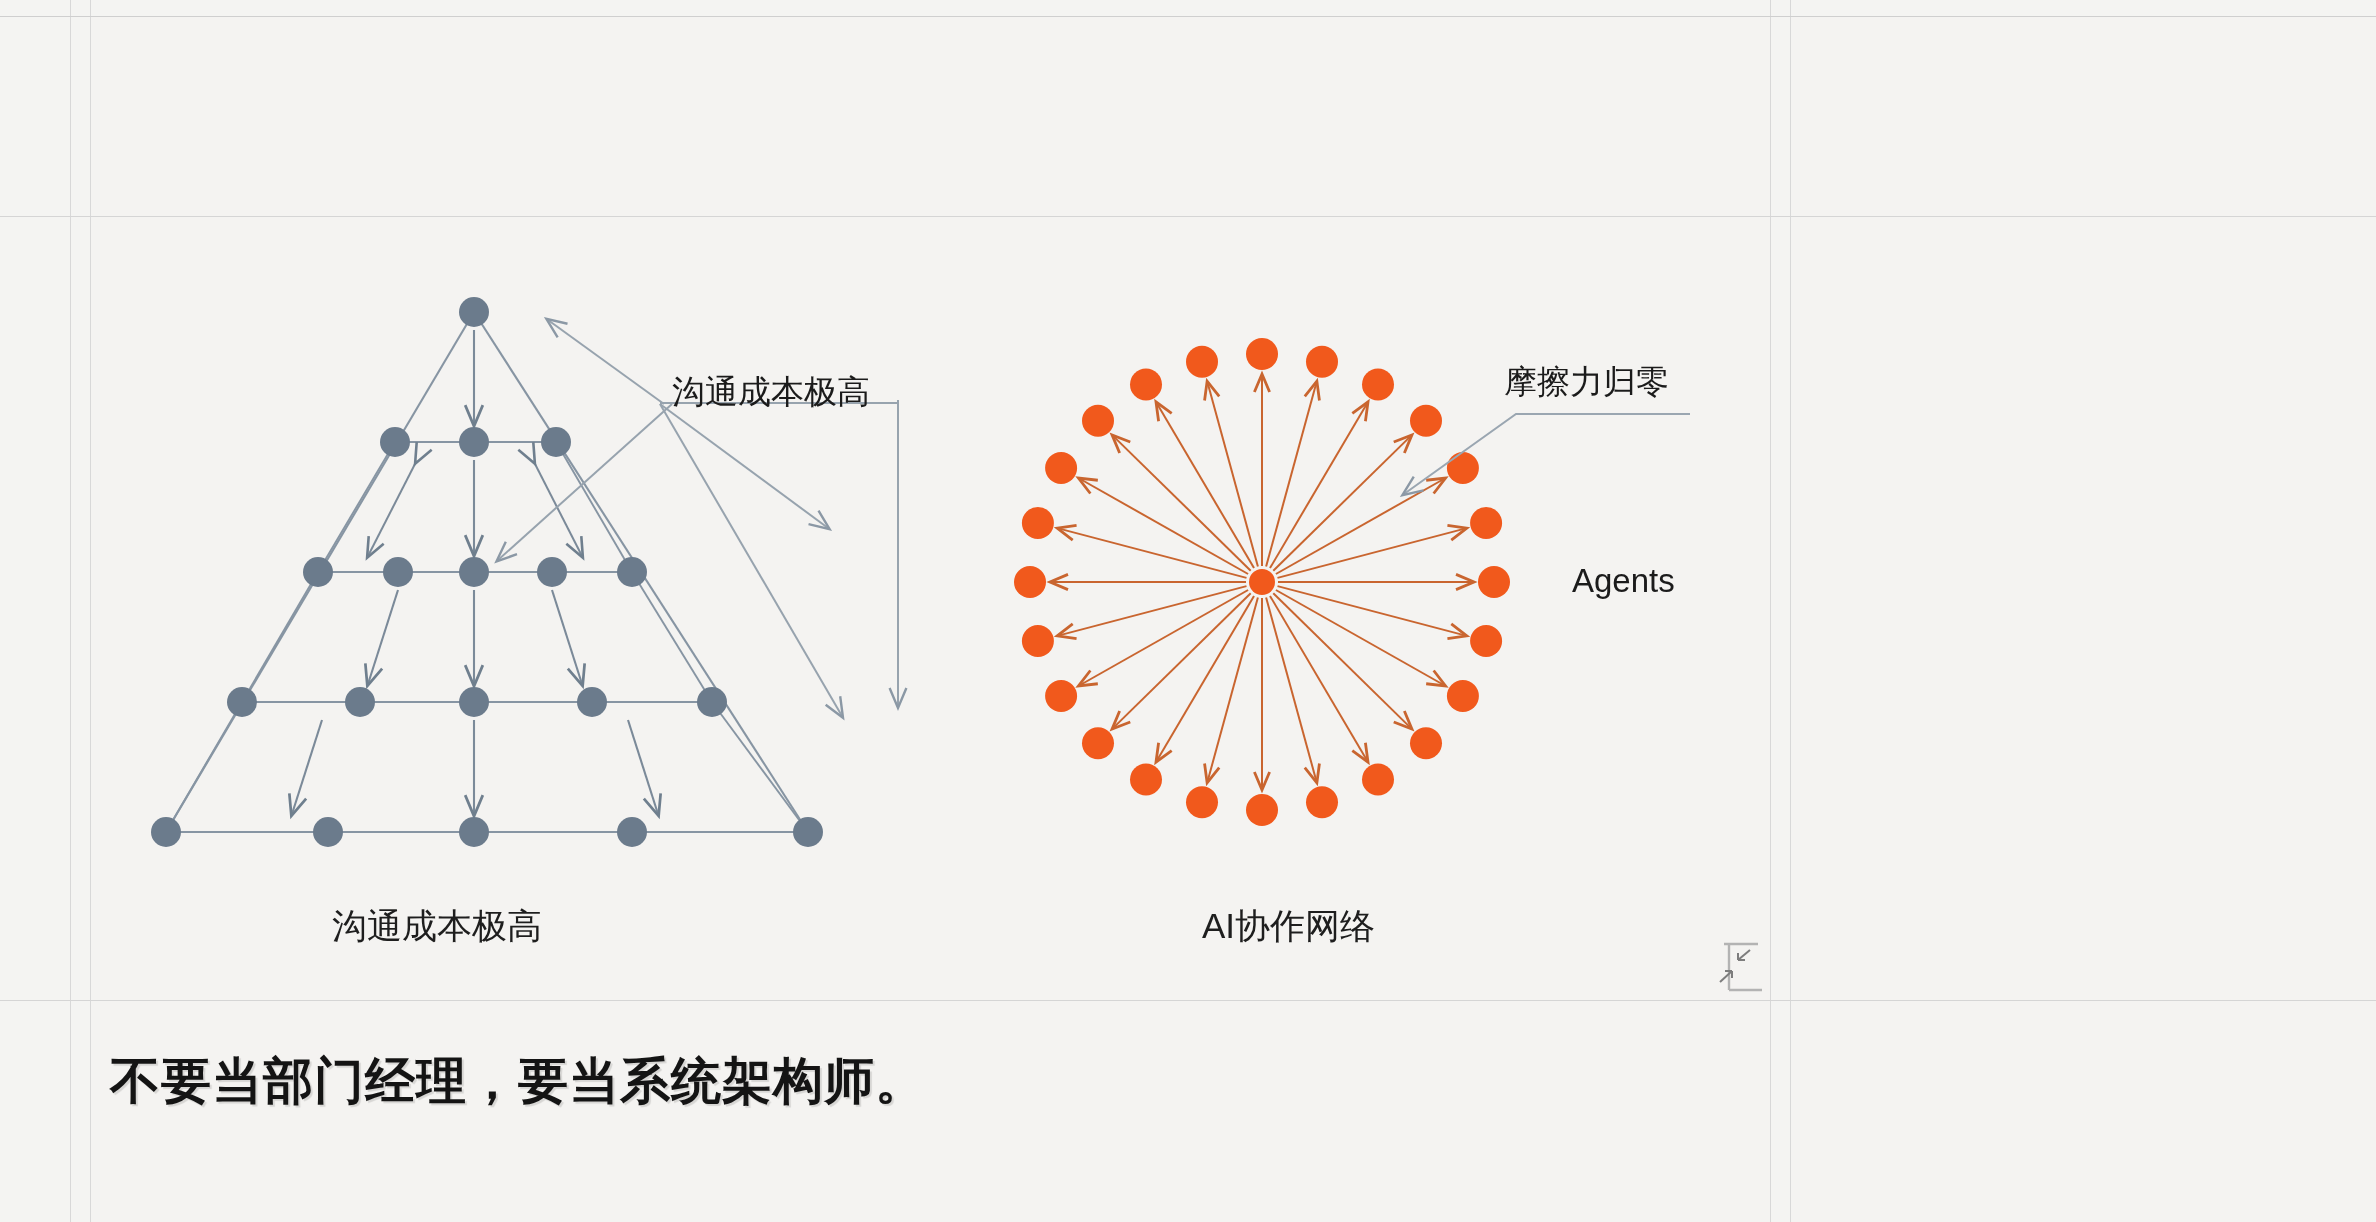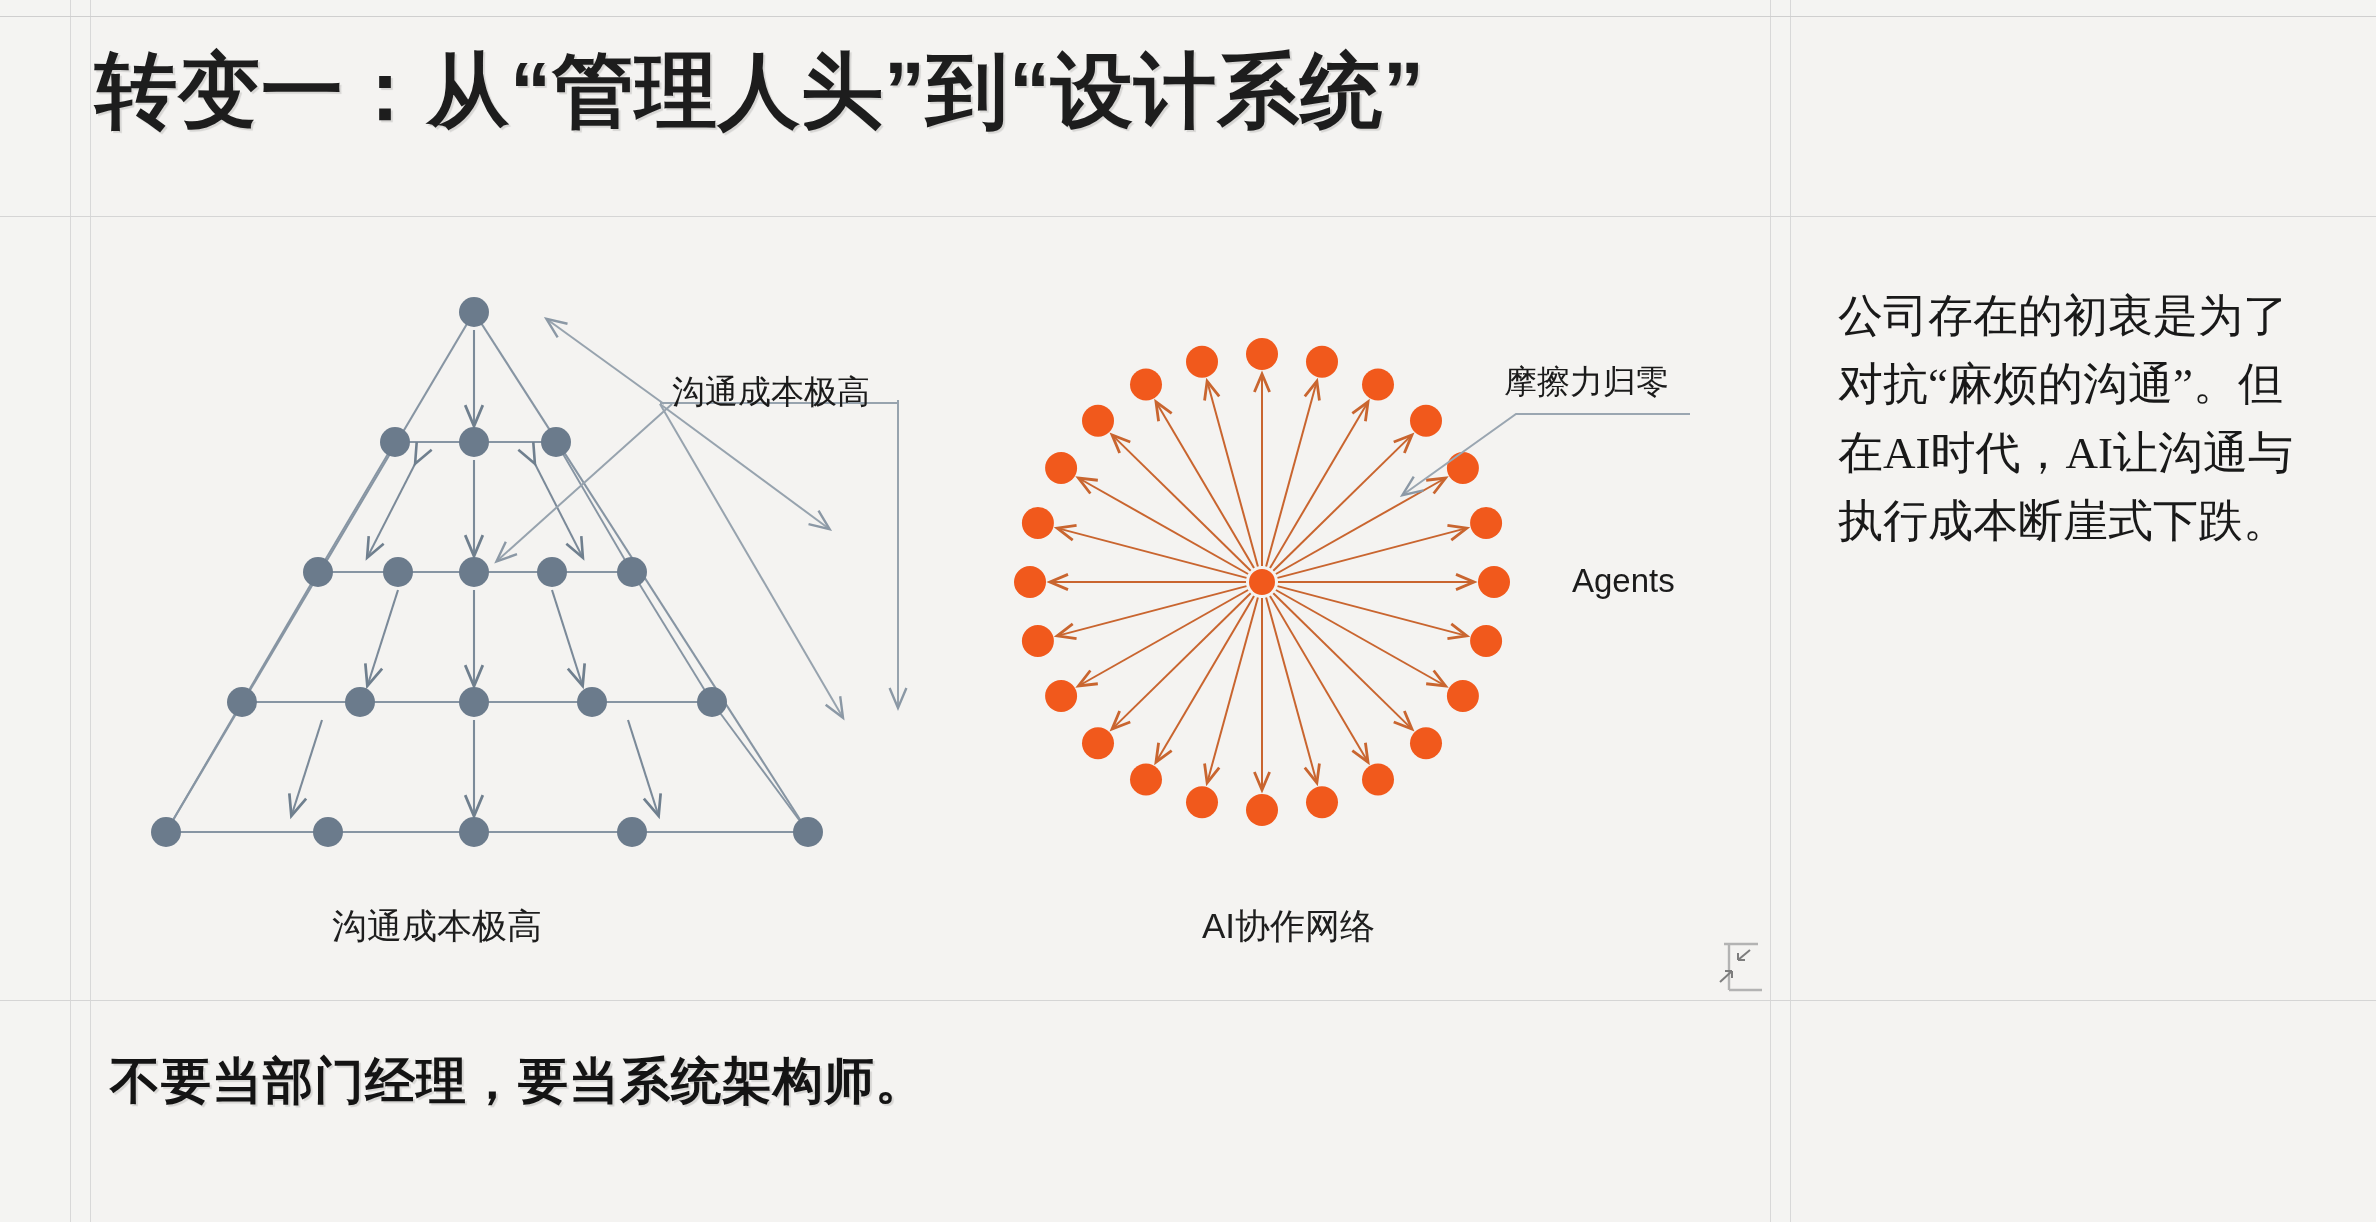--- a/index.html
+++ b/index.html
@@ -131,7 +131,6 @@
   <div class="guide-h" style="top:216px;"></div>
   <div class="guide-h" style="top:1000px;"></div>
 
-  <div class="title">转变一：从“管理人头”到“设计系统”</div>
 
   <svg class="diagram-svg" width="2376" height="1222">
     <defs>

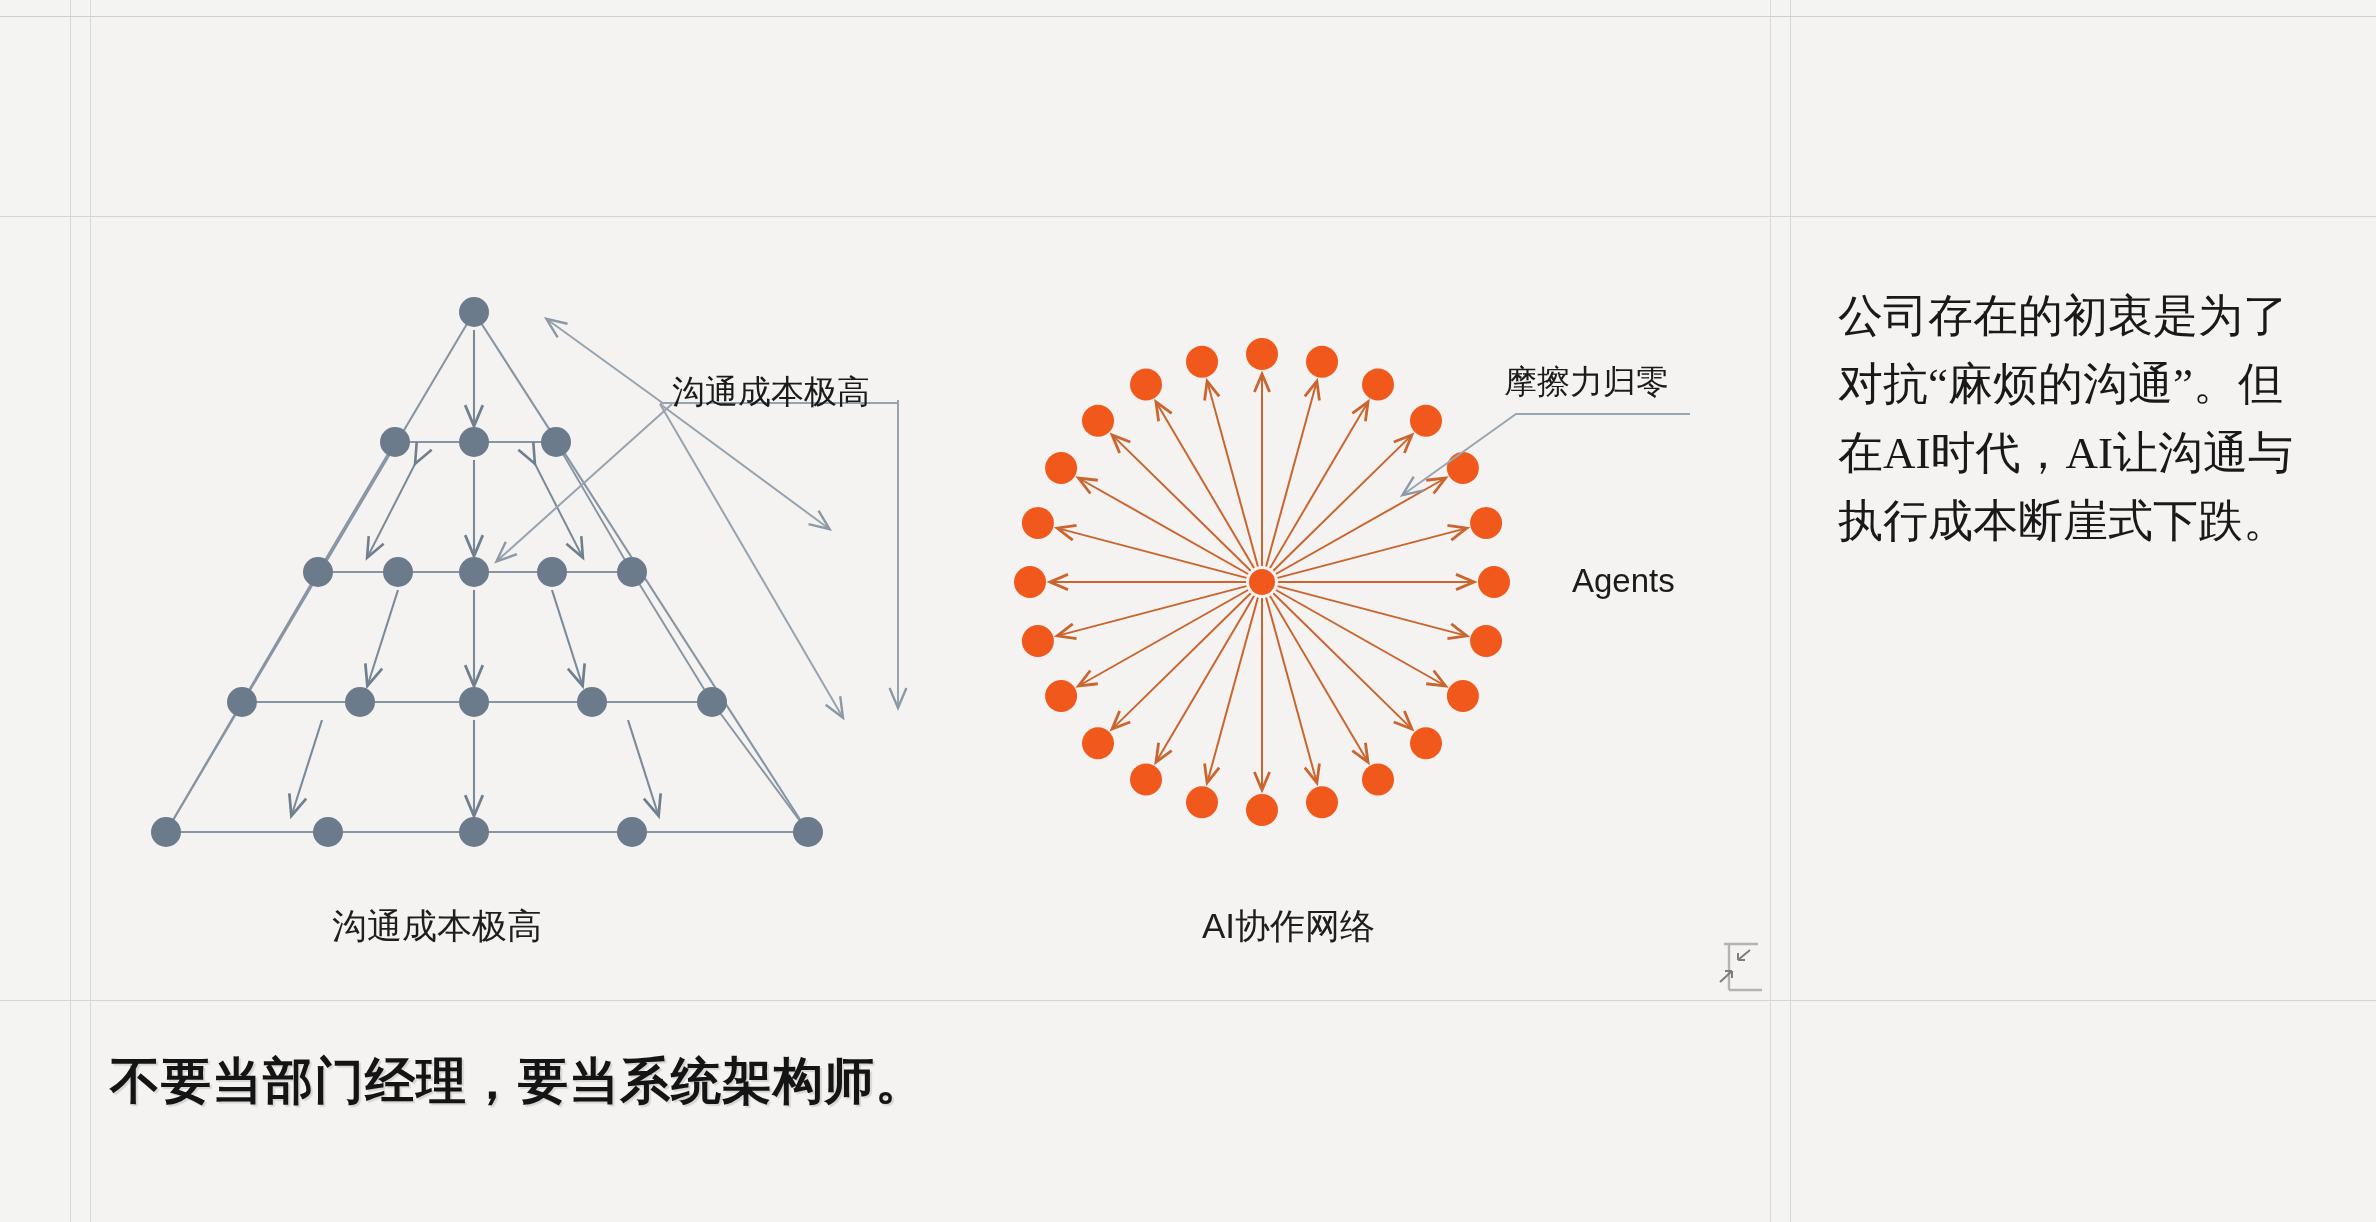--- a/index.html
+++ b/index.html
@@ -296,7 +296,6 @@
     </g>
   </svg>
 
-  <div class="side-note">公司存在的初衷是为了对抗“麻烦的沟通”。但在AI时代，AI让沟通与执行成本断崖式下跌。</div>
 
   <div class="slogan">不要当部门经理，要当系统架构师。</div>
 

